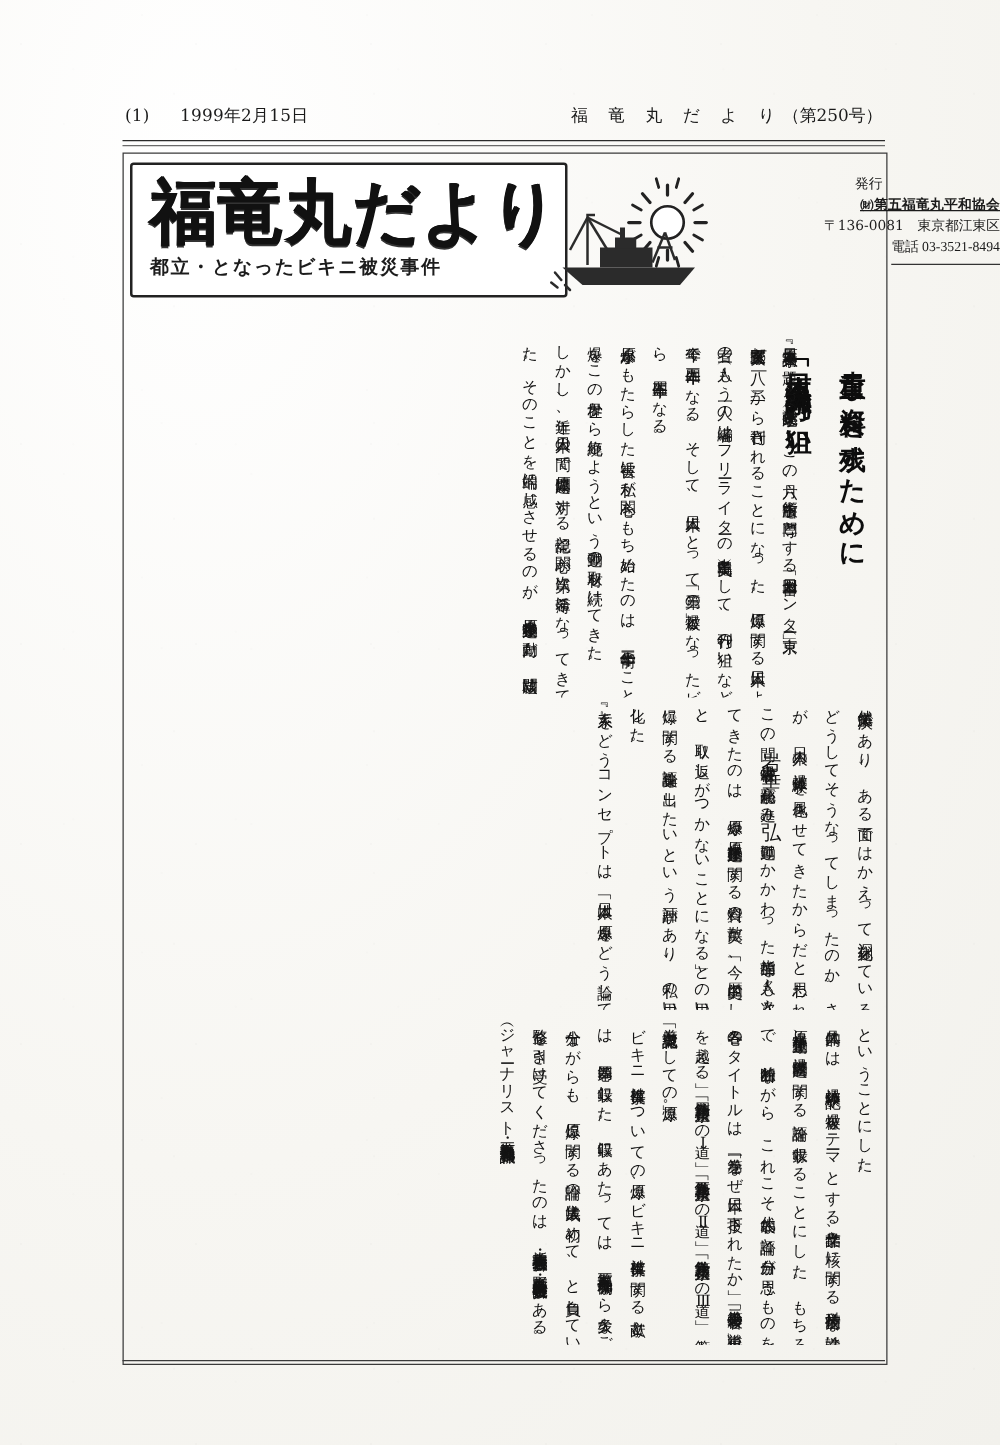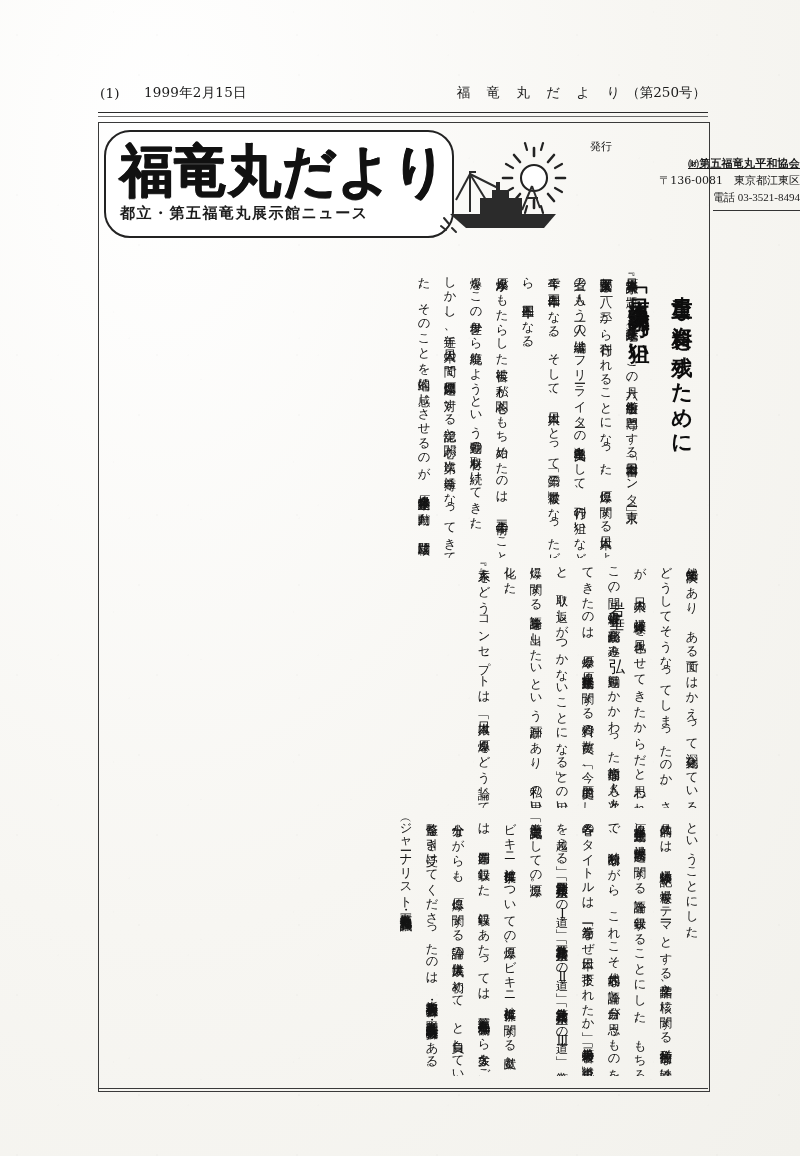--- a/index.html
+++ b/index.html
@@ -64,7 +64,7 @@
   }
   .logo-box{
     position:relative;width:350px;height:108px;
-    border:2.4px solid #222;border-radius:26px;
+    border:2.4px solid #222;border-radius:3px;
     background:#fff;
     display:flex;flex-direction:column;justify-content:center;
     box-sizing:border-box;padding:4px 10px 6px 14px;

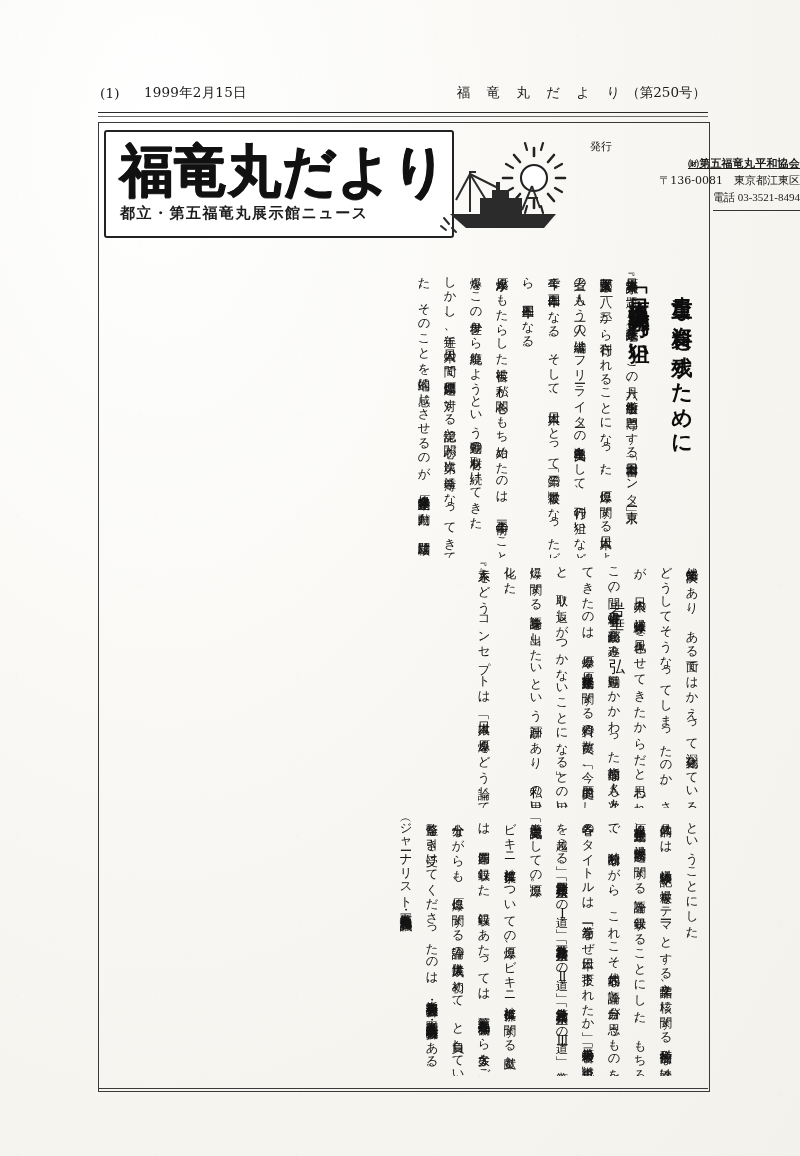--- a/index.html
+++ b/index.html
@@ -92,7 +92,7 @@
     font-size:11px;line-height:1.55;color:#1b1b1b;
     text-align:right;padding-right:6px;box-sizing:border-box;
   }
-  .pubinfo .pi-head{text-align:left;padding-left:16px;}
+  .pubinfo .pi-head{text-align:center;padding-left:16px;}
   .pubinfo .pi-org{font-weight:700;letter-spacing:.2px;text-decoration:underline;}
   .pubinfo .pi-line{white-space:nowrap;}
   .pi-underline{border-bottom:1px solid #333;display:inline-block;padding-bottom:4px;font-family:Liberation Serif, serif;}

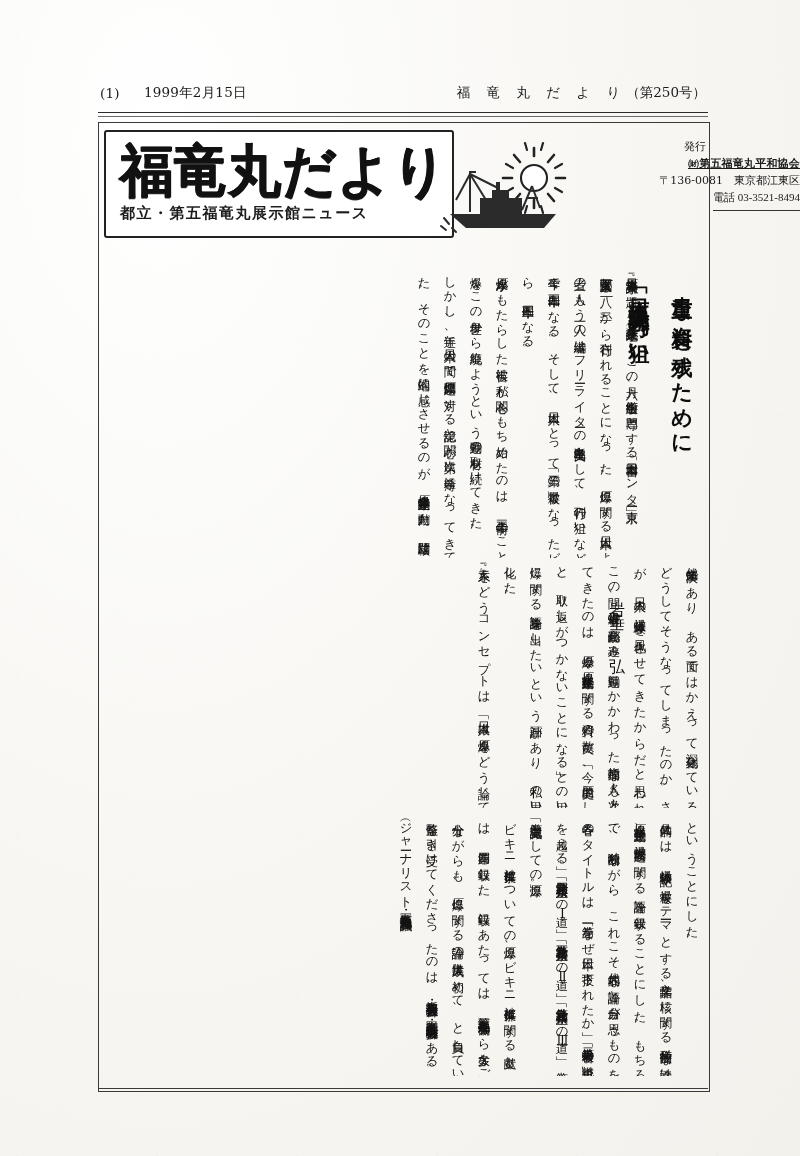--- a/index.html
+++ b/index.html
@@ -168,7 +168,7 @@
   <div class="masthead">
     <div class="logo-box">
       <div class="logo-title">福竜丸だより</div>
-      <div class="logo-sub">都立・第五福竜丸展示館ニュース</div>
+      <div class="logo-sub">都立・となったビキニ被災事件</div>
     </div>
 
     <div class="boat-wrap">

